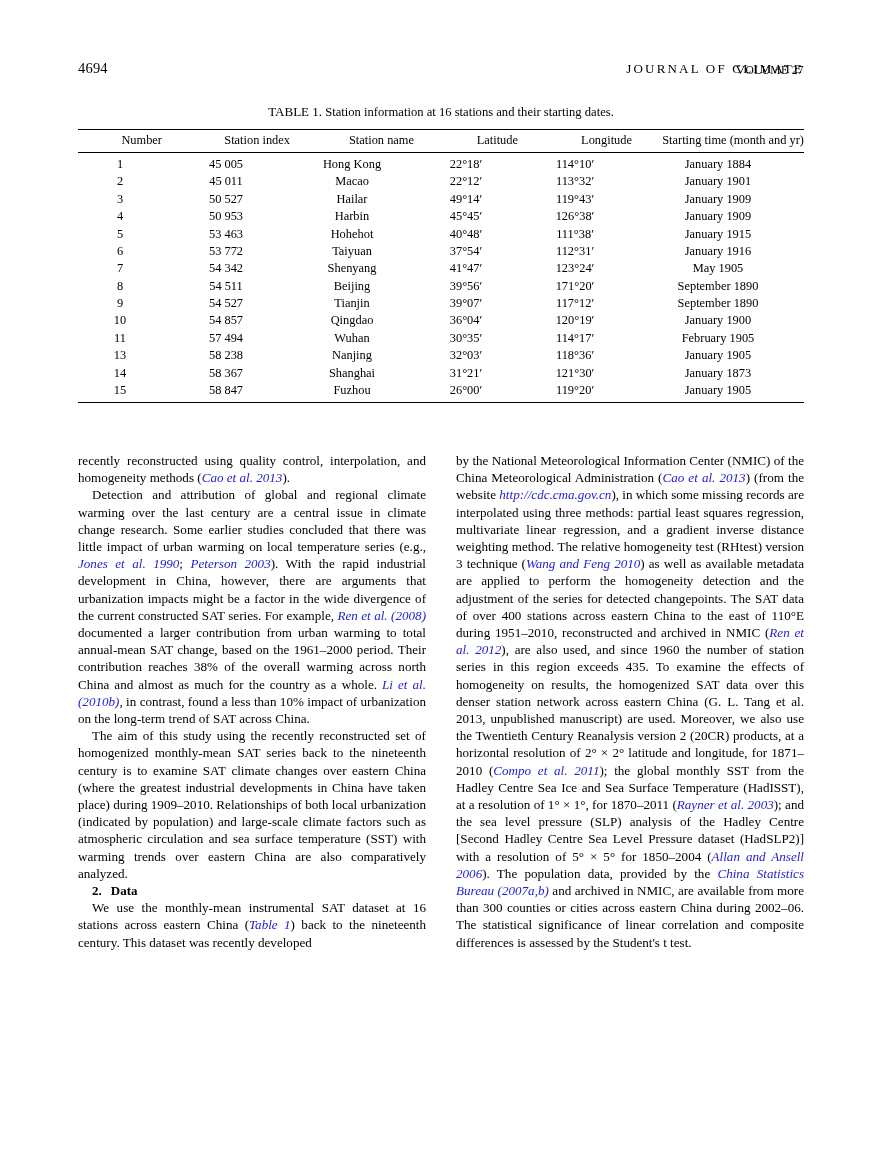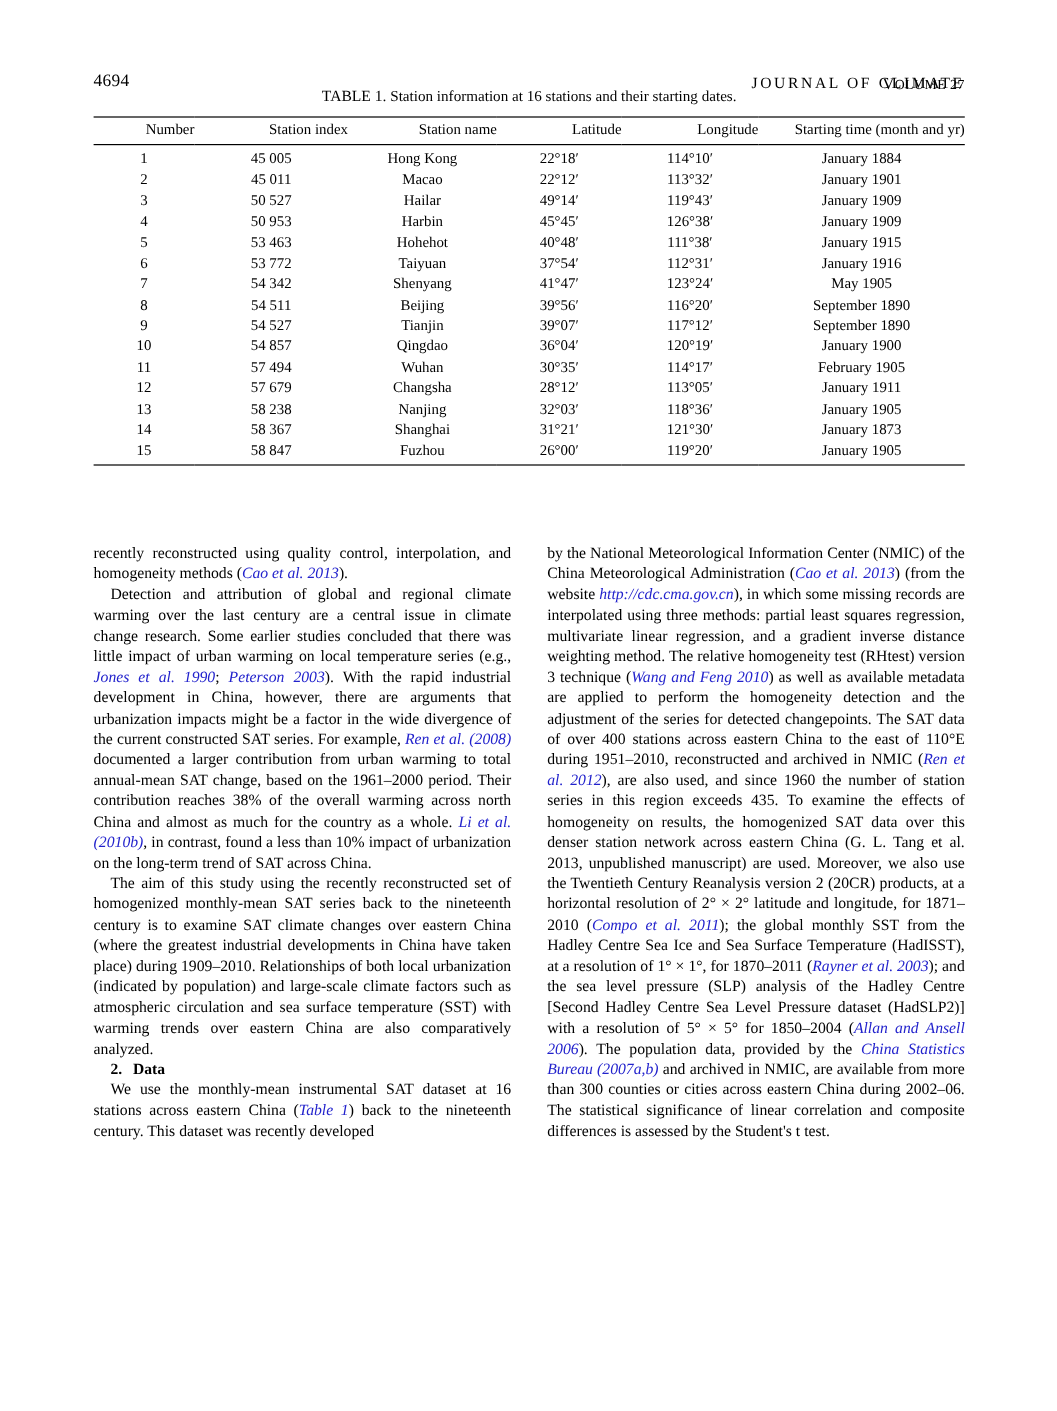--- a/index.html
+++ b/index.html
@@ -59,7 +59,7 @@
   
   .table-wrap {
     position: absolute;
-    top: 72px;
+    top: 104px;
     left: 78px;
     width: 726px;
   }

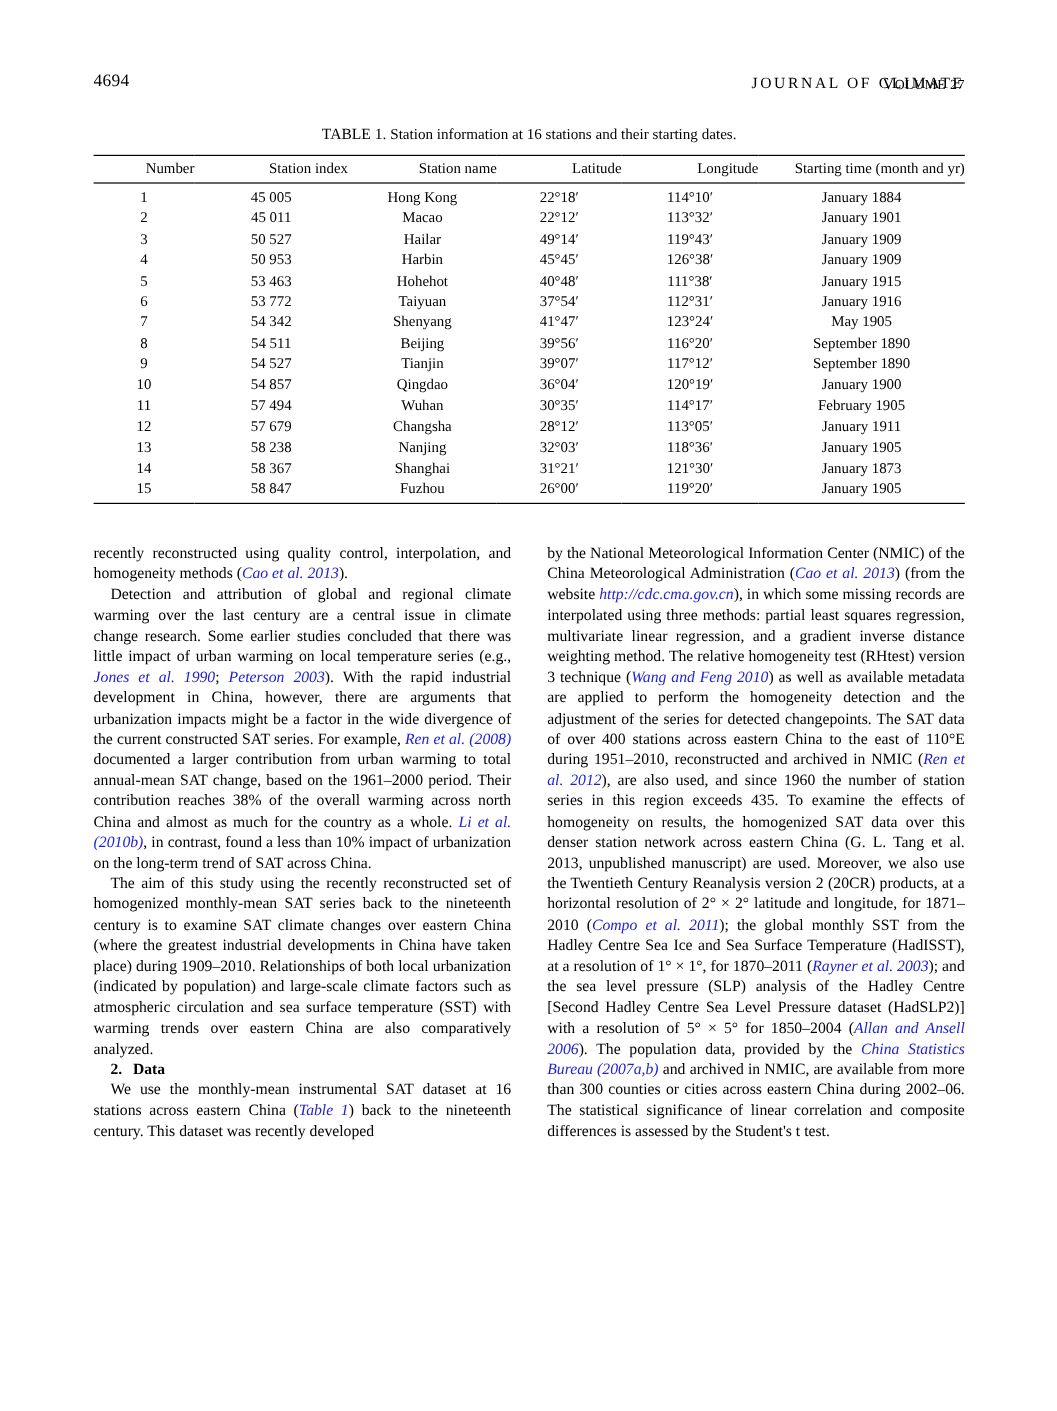--- a/index.html
+++ b/index.html
@@ -242,7 +242,7 @@
           <td>54 511</td>
           <td class="c-name">Beijing</td>
           <td>39°56′</td>
-          <td>116°20′</td>
+          <td>171°20′</td>
           <td>September 1890</td>
         </tr>
         <tr>

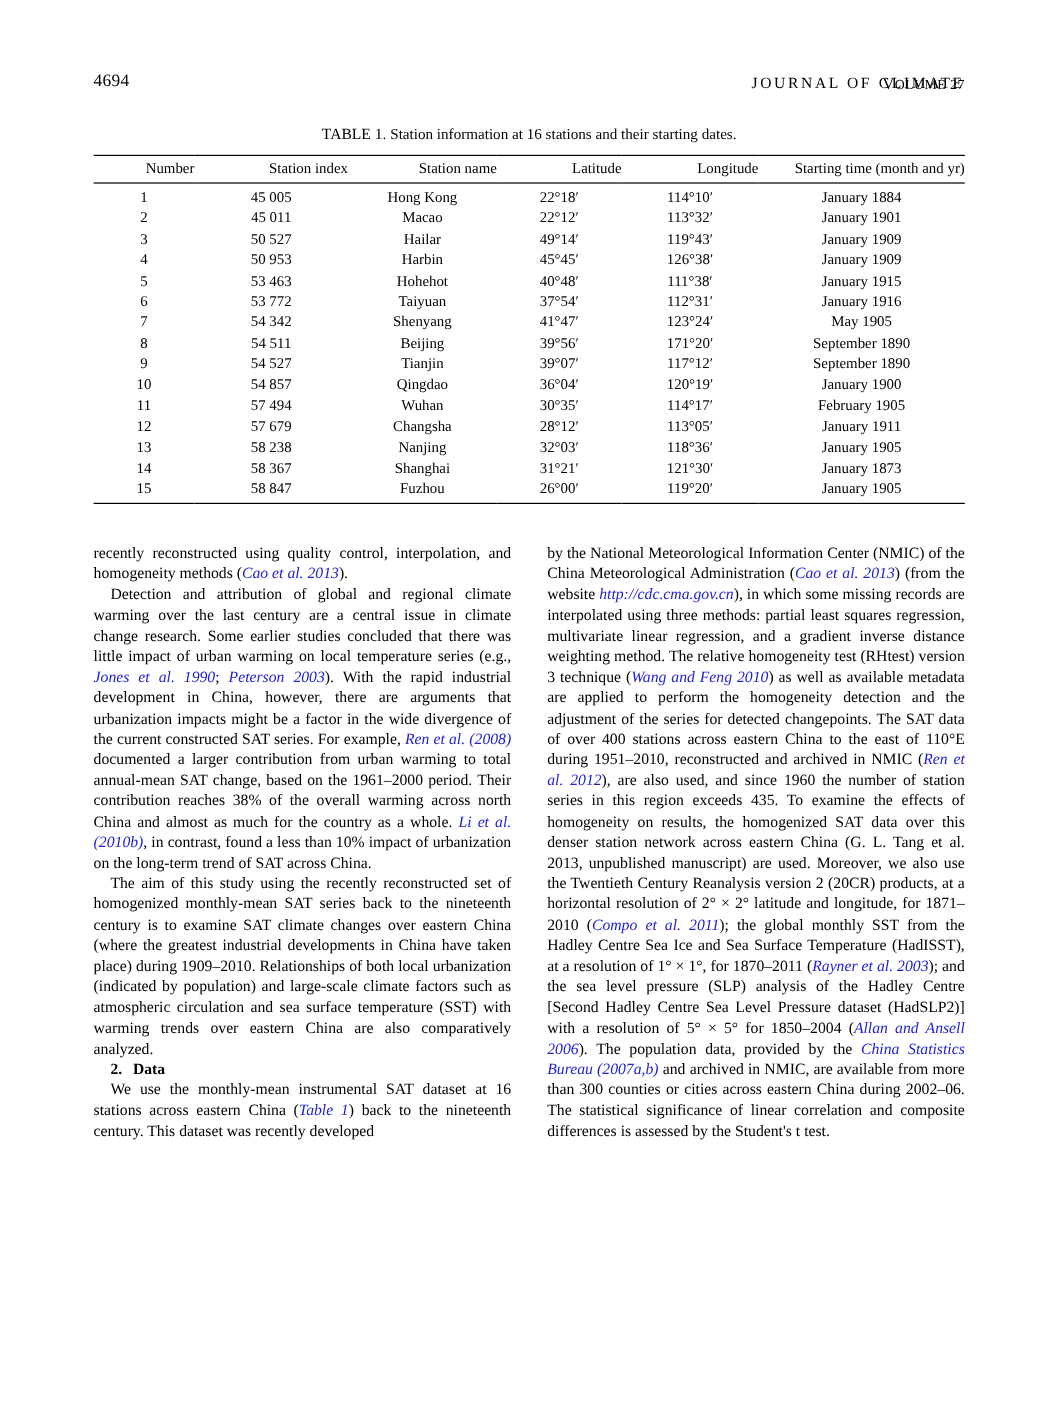--- a/index.html
+++ b/index.html
@@ -270,14 +270,6 @@
           <td>February 1905</td>
         </tr>
         <tr>
-          <td>12</td>
-          <td>57 679</td>
-          <td class="c-name">Changsha</td>
-          <td>28°12′</td>
-          <td>113°05′</td>
-          <td>January 1911</td>
-        </tr>
-        <tr>
           <td>13</td>
           <td>58 238</td>
           <td class="c-name">Nanjing</td>

